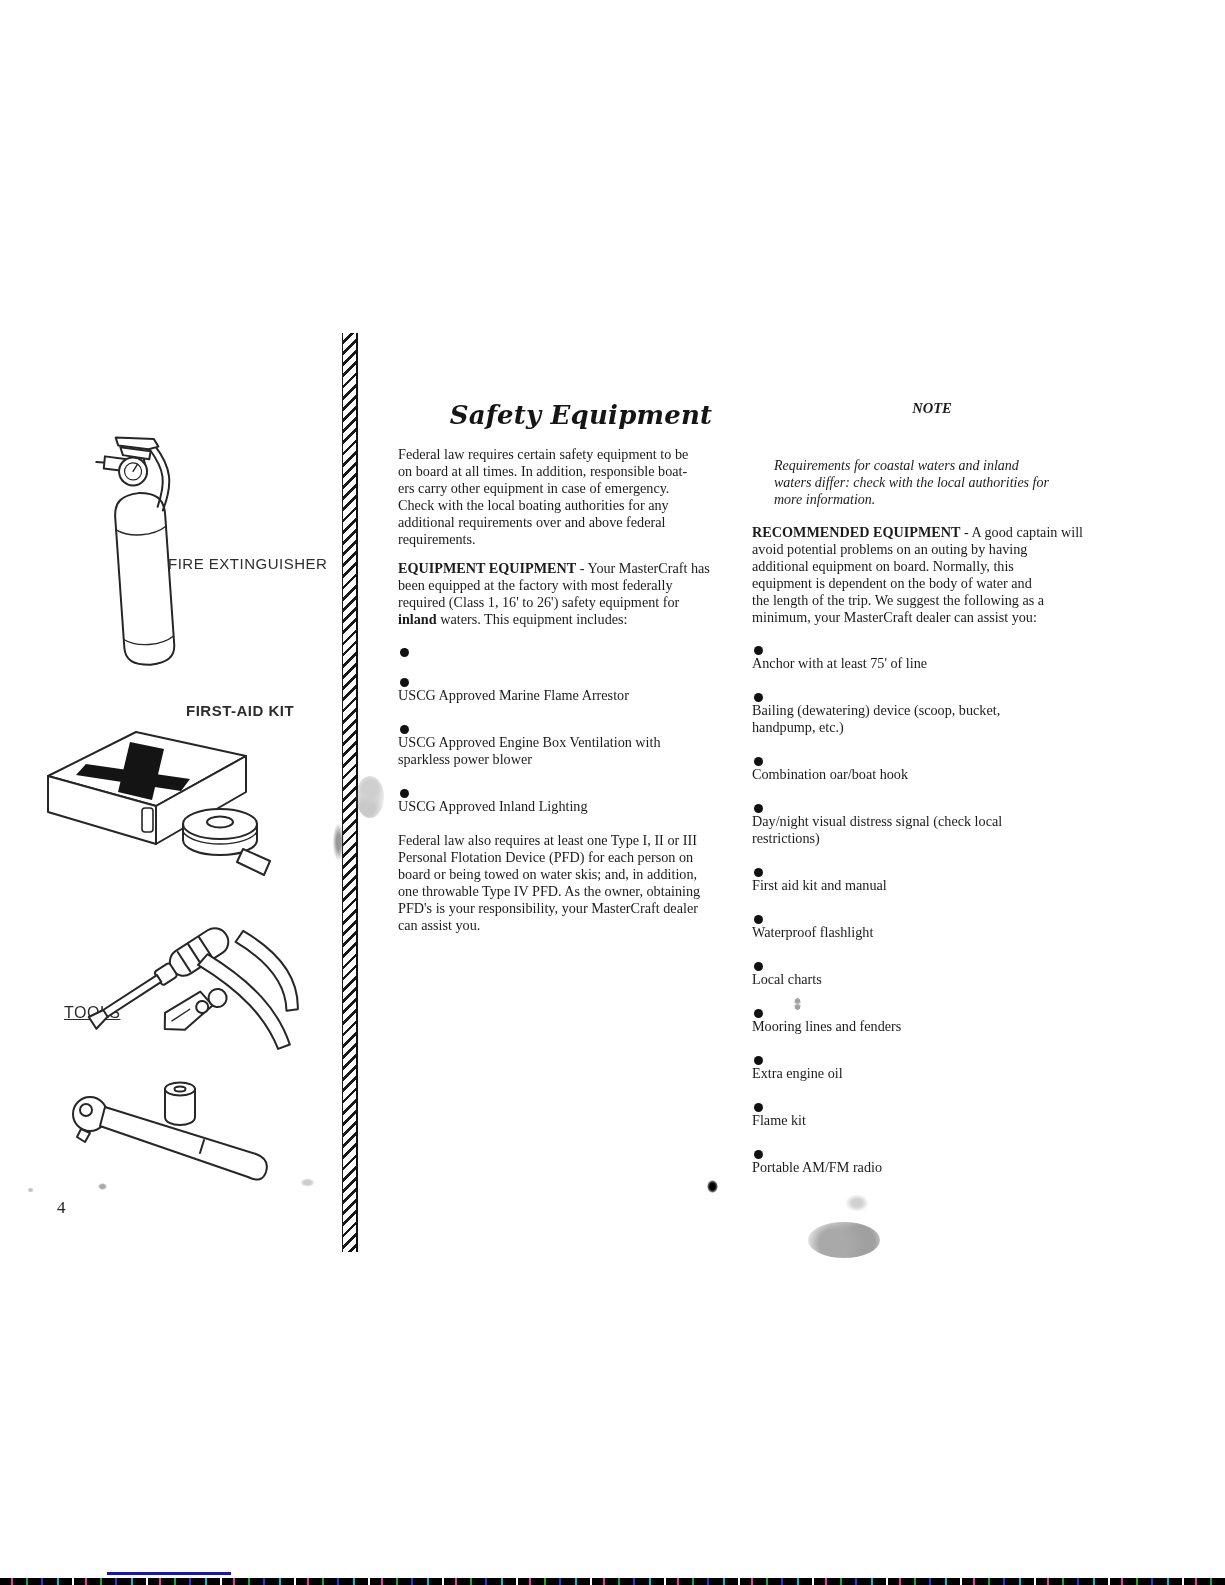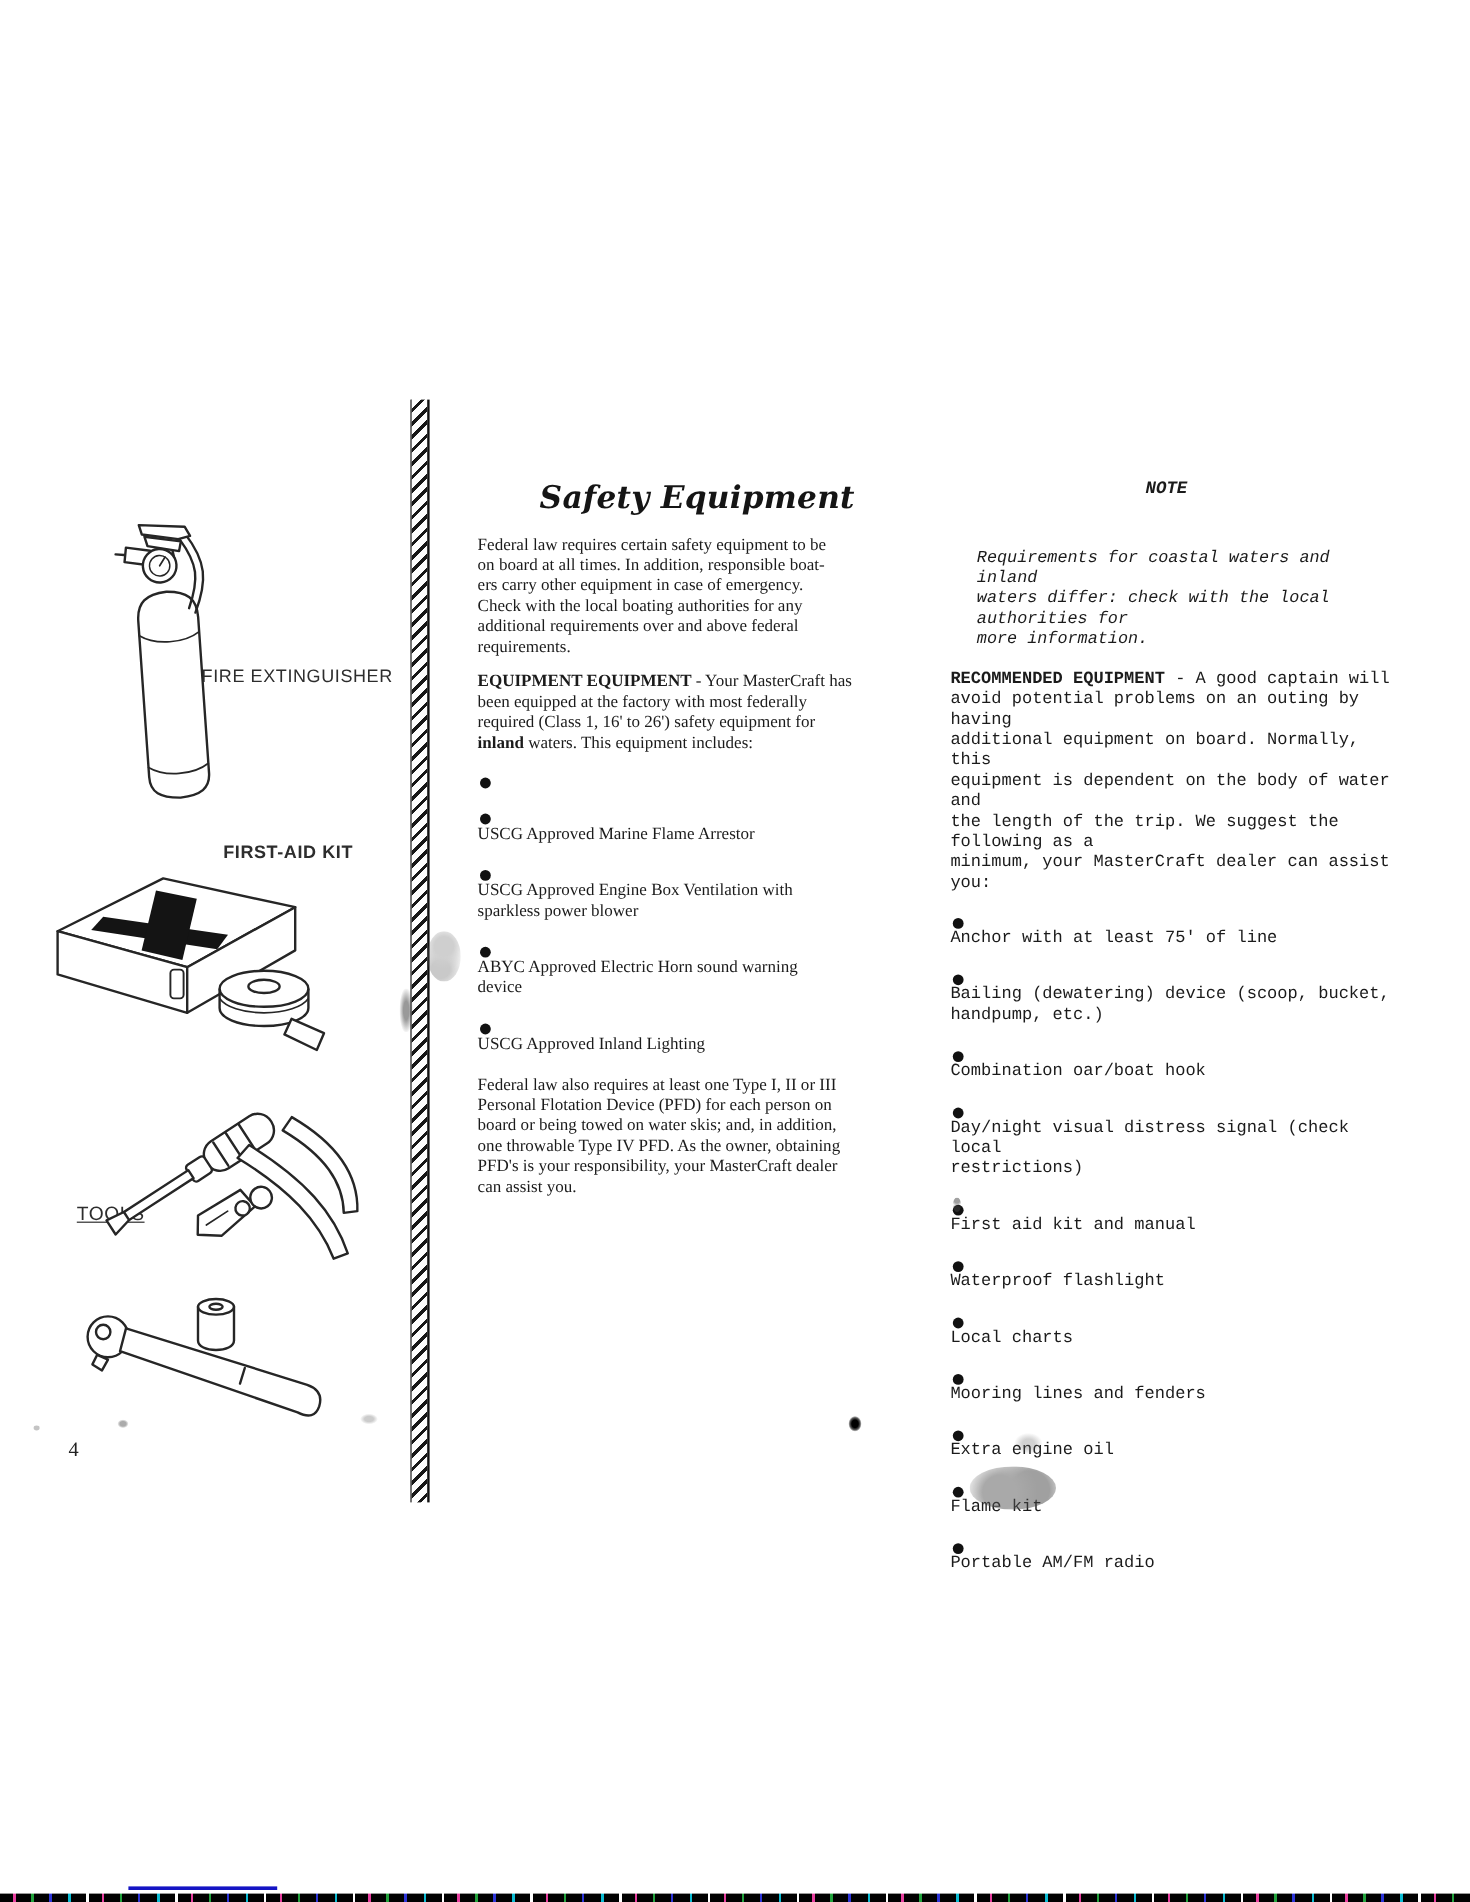--- a/index.html
+++ b/index.html
@@ -28,7 +28,7 @@
   
   .col{position:absolute;font-size:14.2px;line-height:17px;}
   #col-mid{left:398px;top:400px;width:366px;}
-  #col-right{left:792px;top:400px;width:378px;font-family:Liberation Mono, monospace;}
+  #col-right{left:752px;top:400px;width:378px;}
   .pre{white-space:pre-line;}
   h1.title{
     margin:0 0 16px 0;

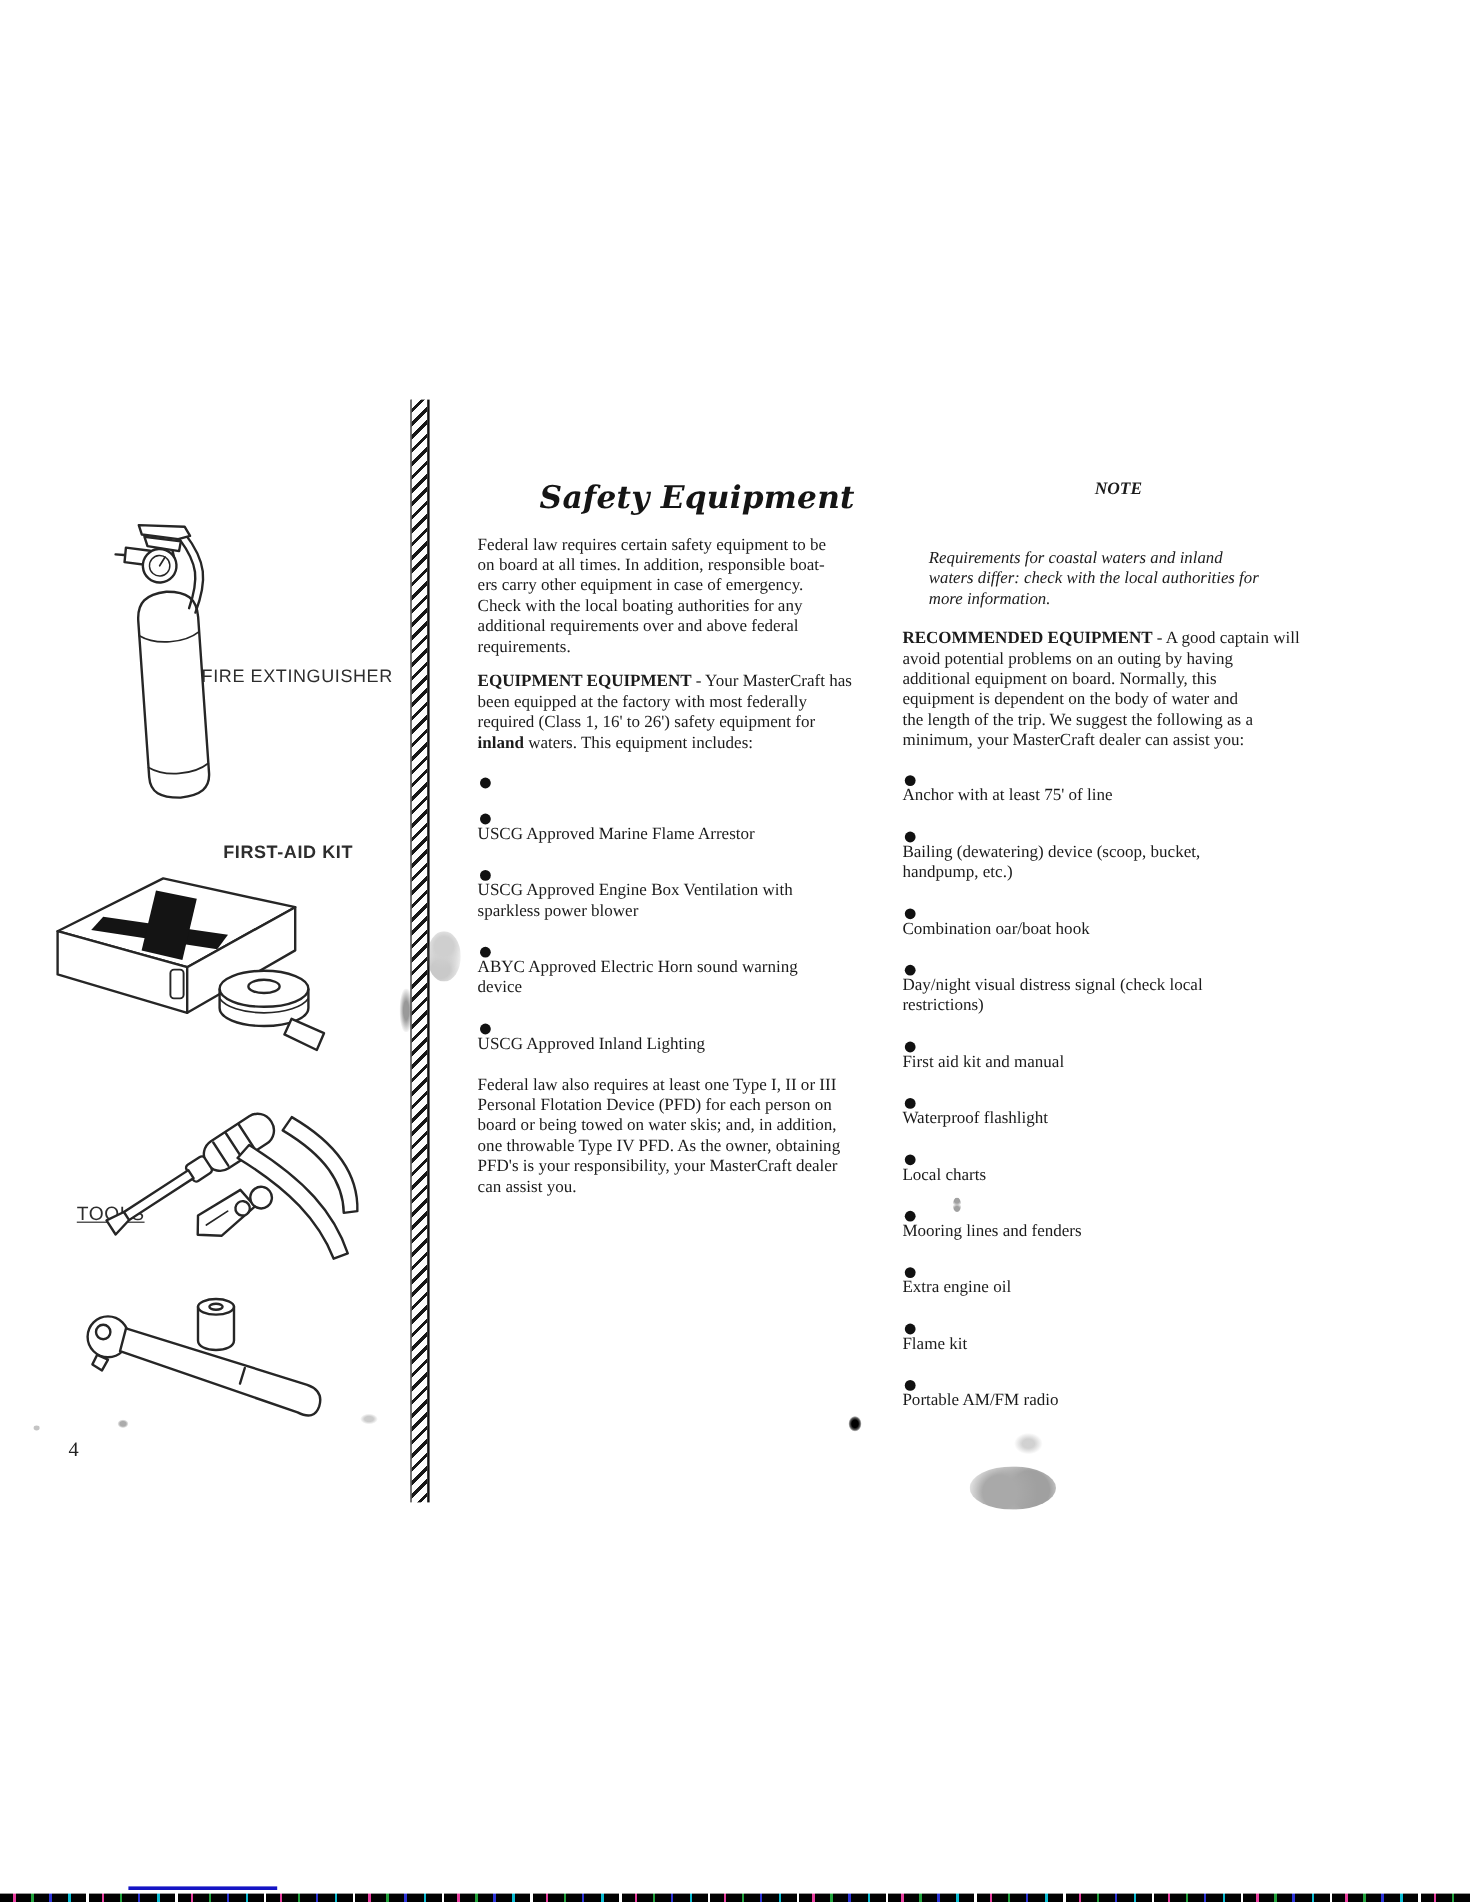--- a/index.html
+++ b/index.html
@@ -195,11 +195,6 @@
         </li>
       <li>
           <span class="dot"></span>
-          <span class="pre">ABYC Approved Electric Horn sound warning
-device</span>
-        </li>
-      <li>
-          <span class="dot"></span>
           <span class="pre">USCG Approved Inland Lighting</span>
         </li>
     </ul>

